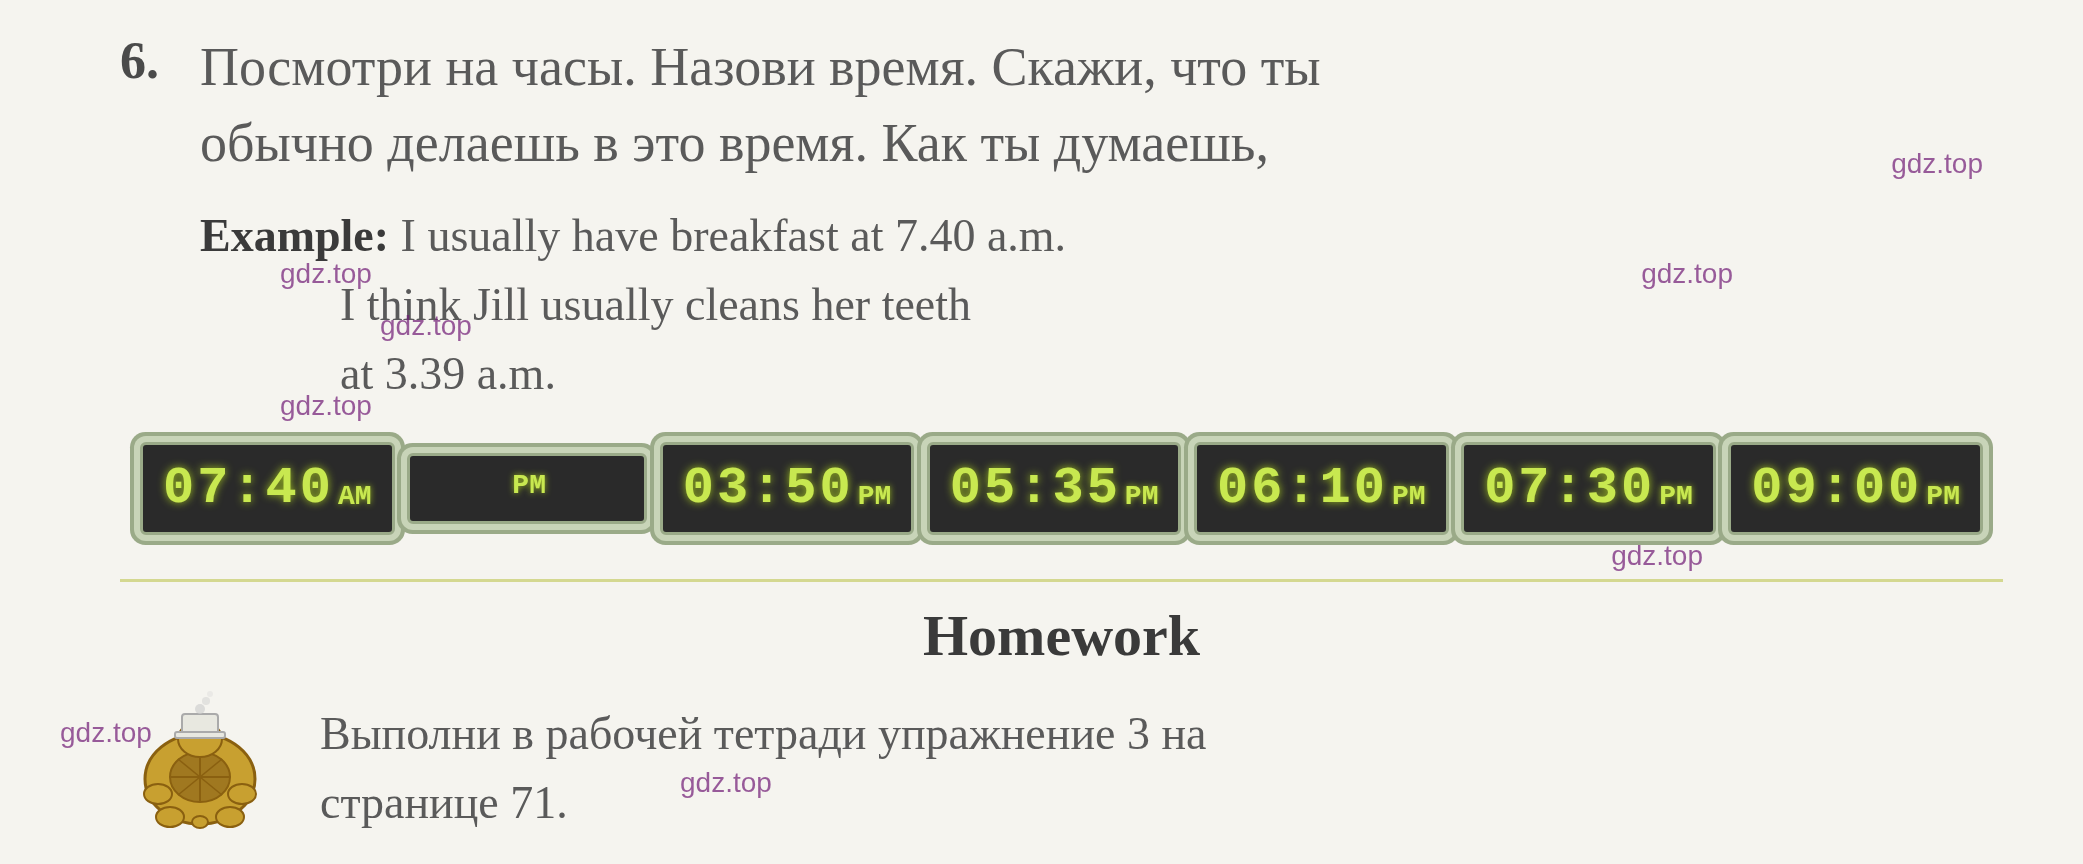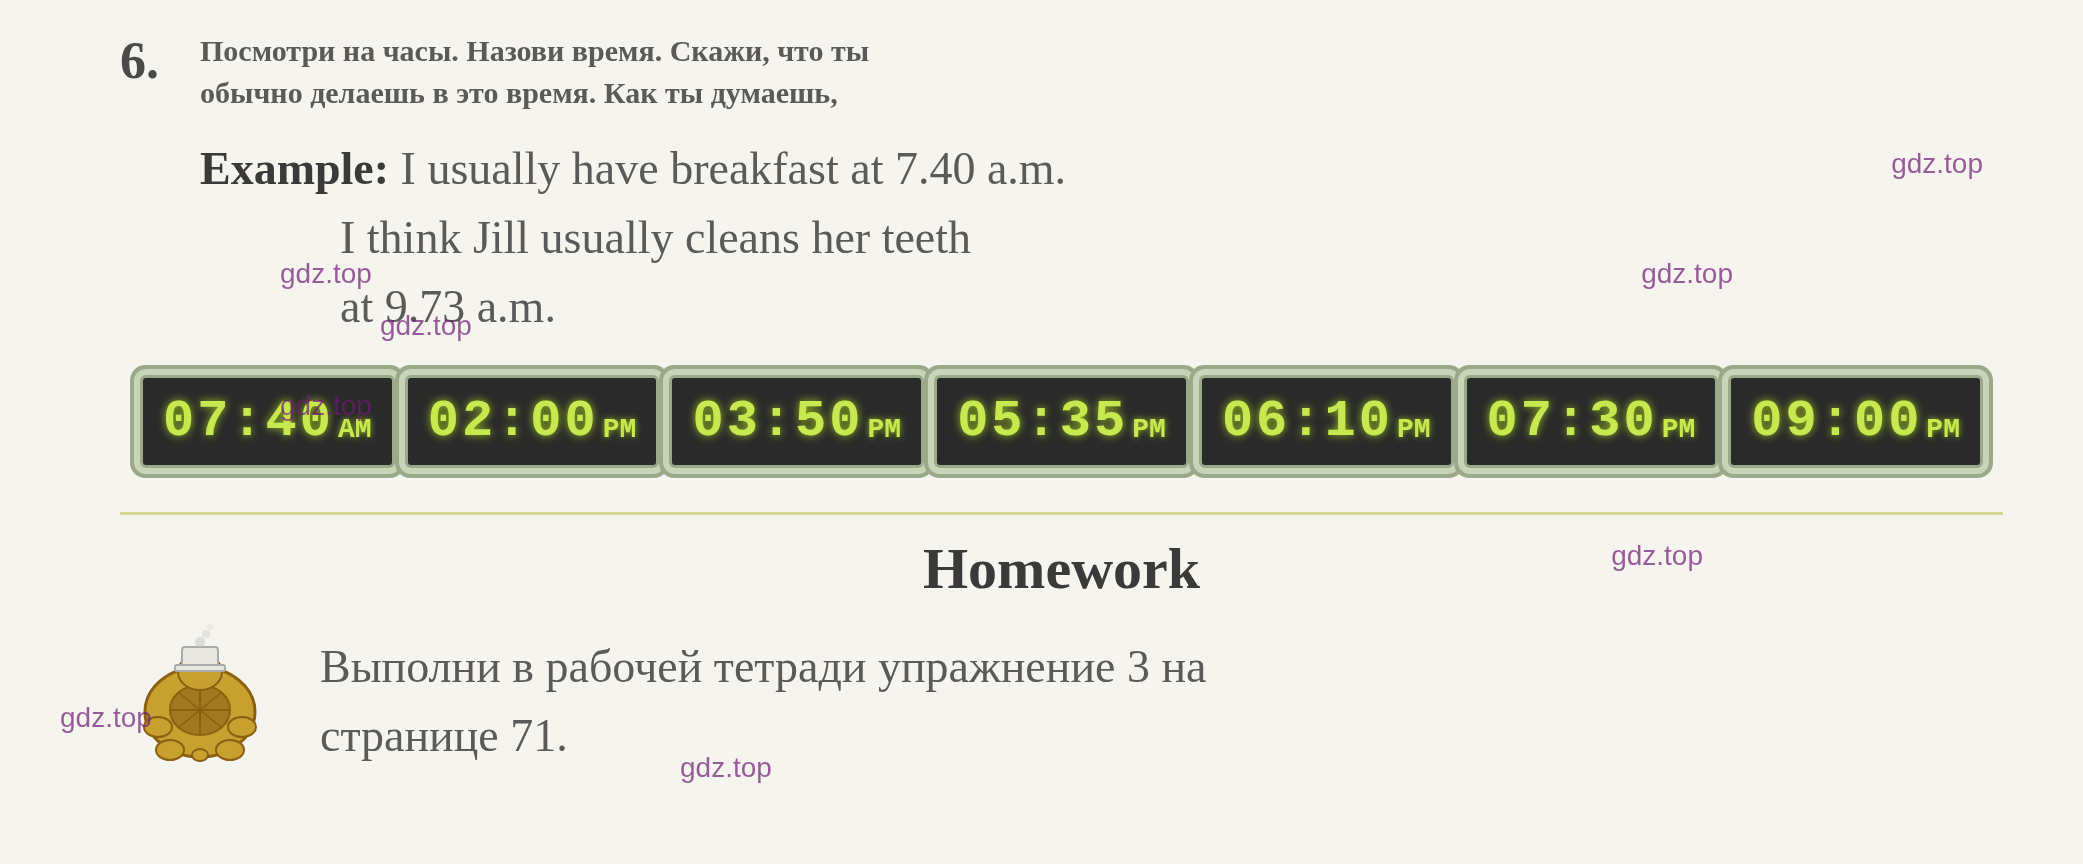--- a/index.html
+++ b/index.html
@@ -43,11 +43,10 @@
     }
 
     .exercise-text {
-      font-size: 30px;
+      font-size: 54px;
       color: #5a5a5a;
       line-height: 1.4;
       flex: 1;
-      font-weight: bold;
     }
 
     .example-block {

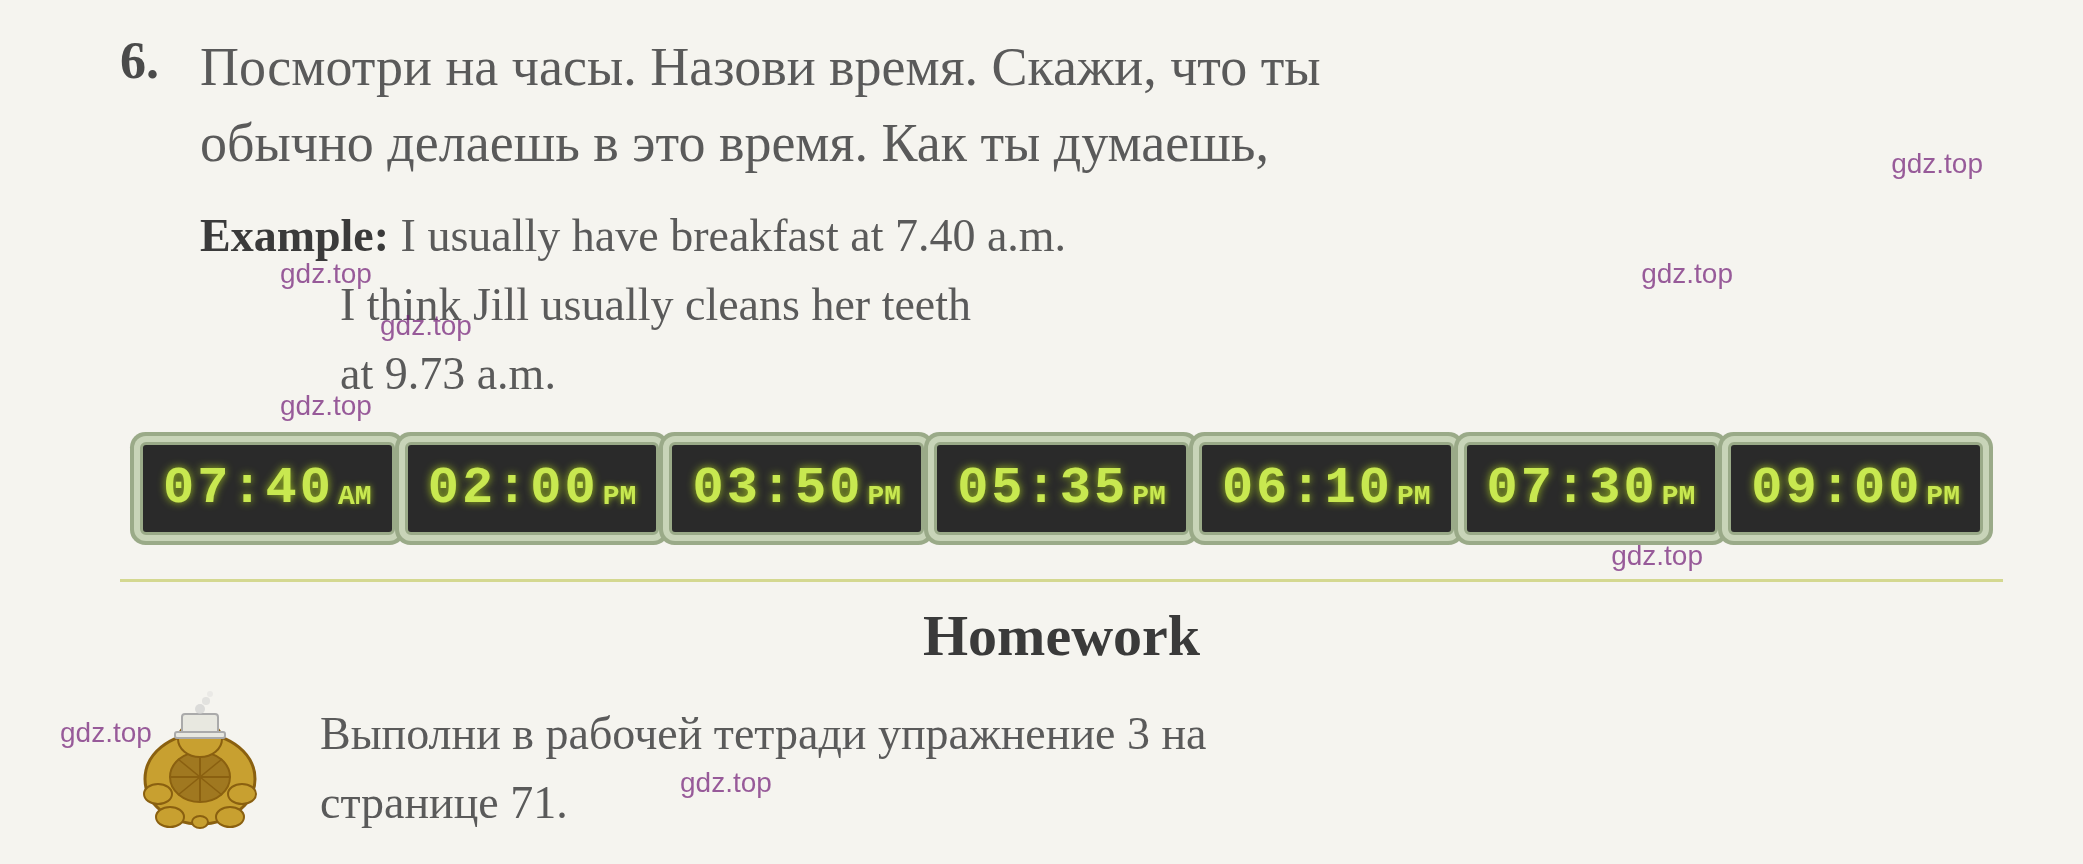--- a/index.html
+++ b/index.html
@@ -179,7 +179,7 @@
         <span>I  usually  have  breakfast  at  7.40  a.m.</span>
       </div>
       <div style="padding-left: 140px;">I  think  Jill  usually  cleans  her  teeth</div>
-      <div style="padding-left: 140px;">at  9.73  a.m.</div>
+      <div style="padding-left: 140px;">at  3.39  a.m.</div>
     </div>
 
   </div>

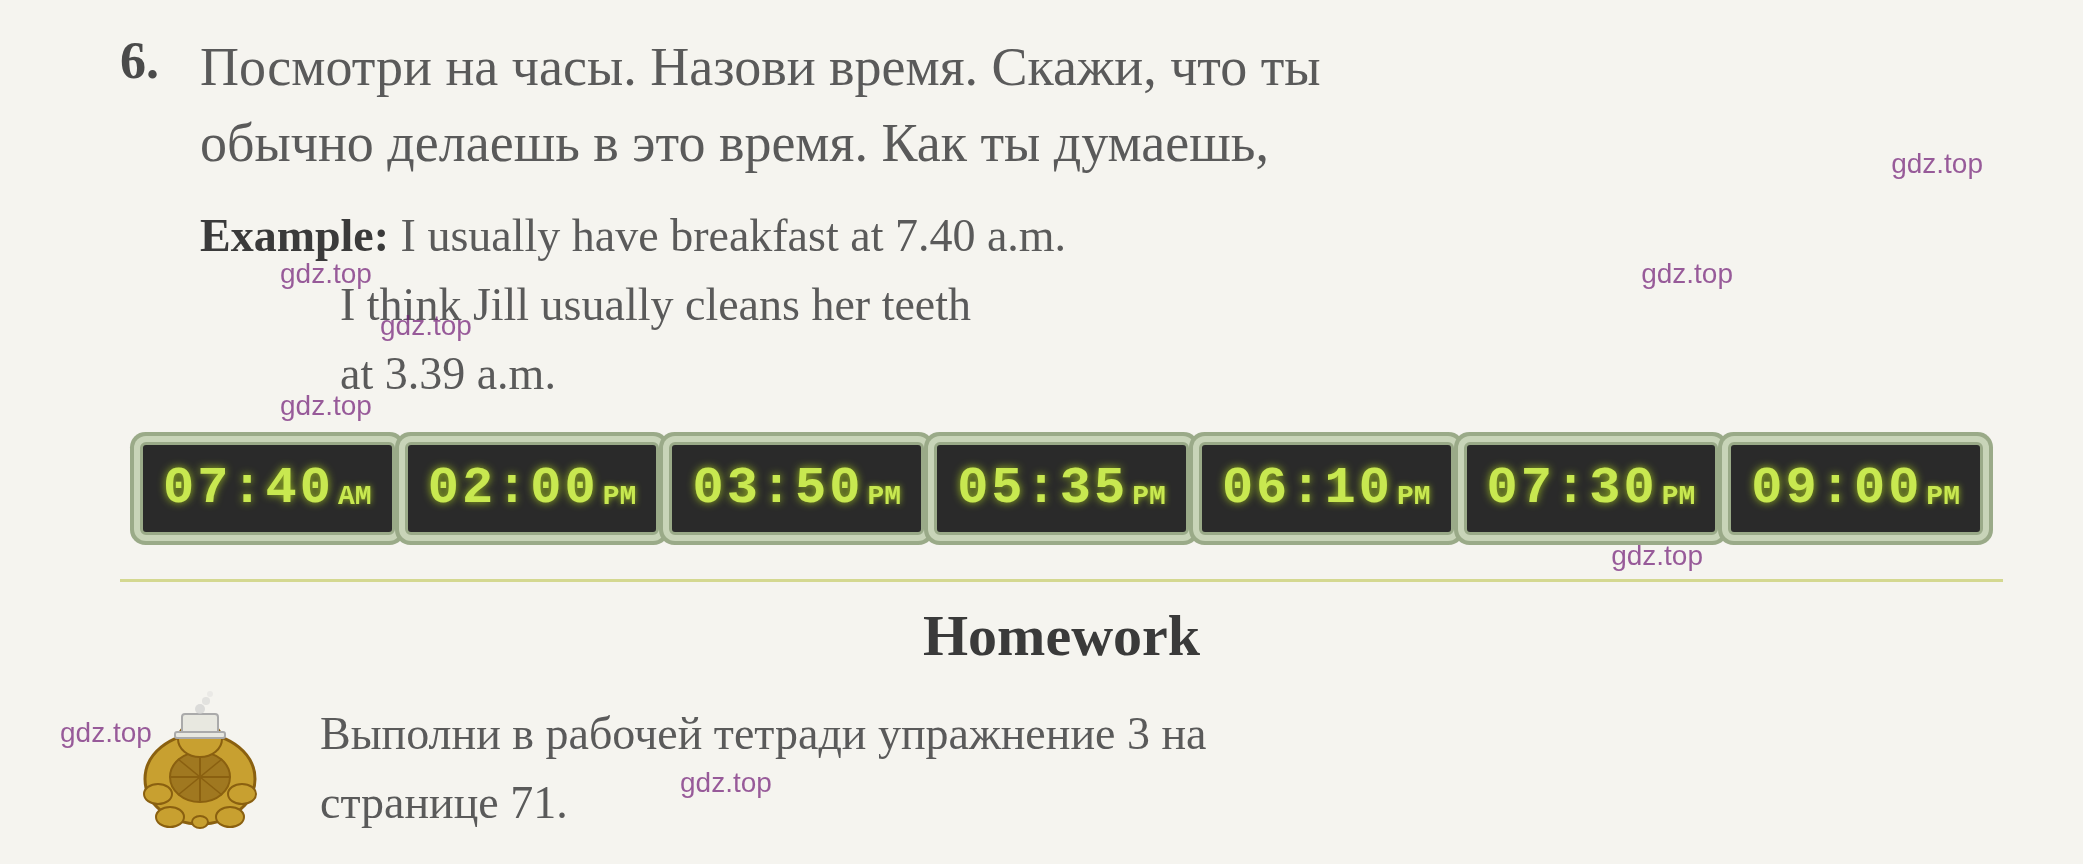--- a/index.html
+++ b/index.html
@@ -190,7 +190,6 @@
       <span class="clock-period">AM</span>
     </div>
       <div class="clock-display">
-      <span class="clock-time">02:00</span>
       <span class="clock-period">PM</span>
     </div>
       <div class="clock-display">

